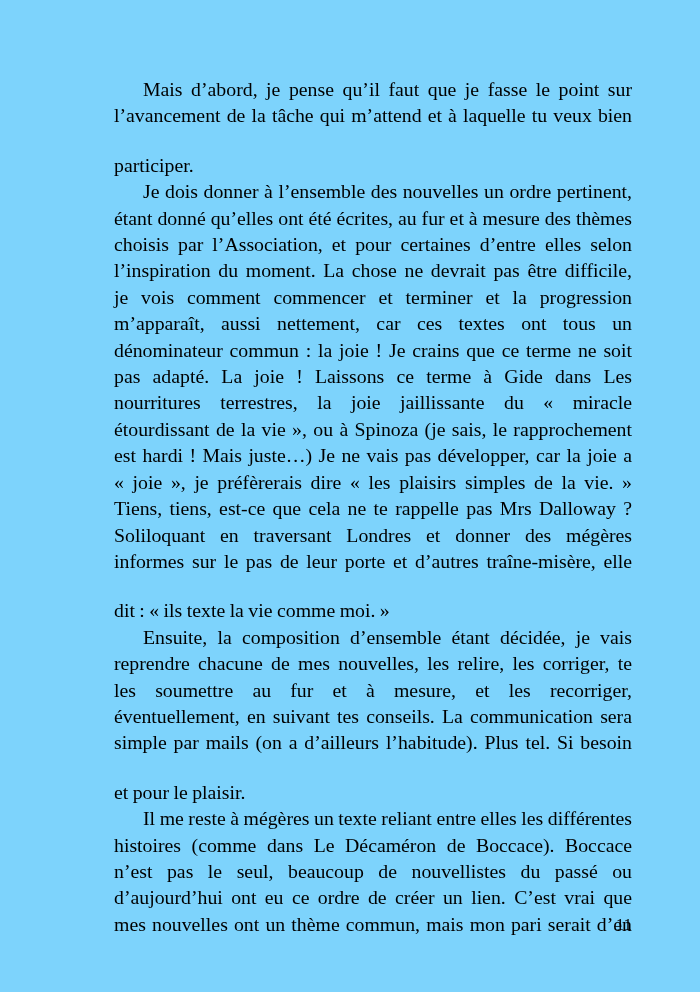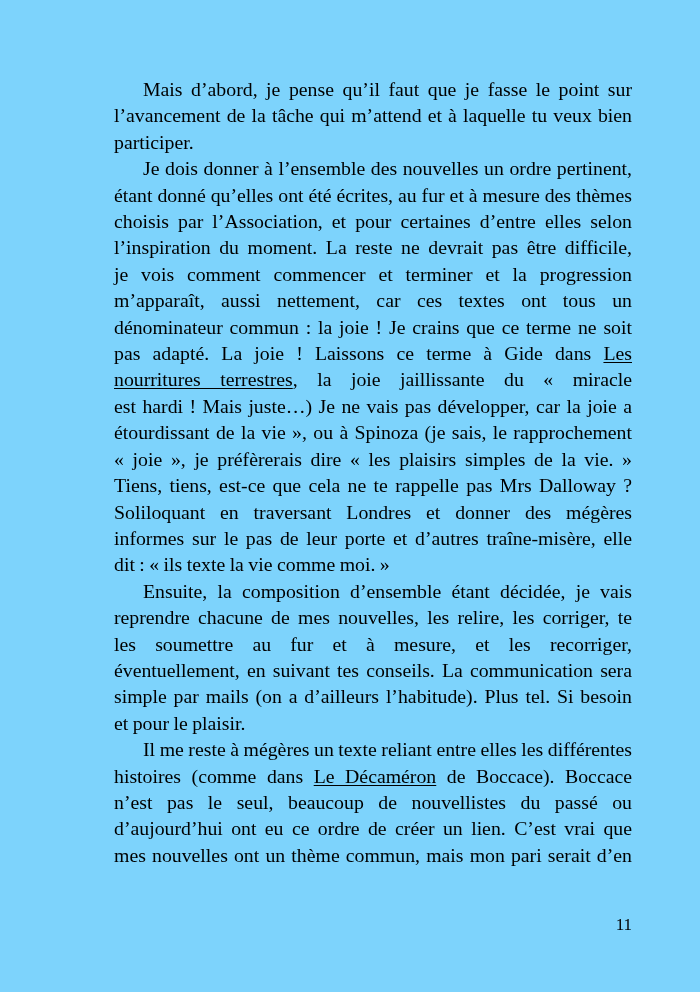--- a/index.html
+++ b/index.html
@@ -41,6 +41,7 @@
   }
   .line.flush {
     text-align-last: left;
+    margin-top: 23px;
   }
   .line.indent {
     text-indent: 29px;

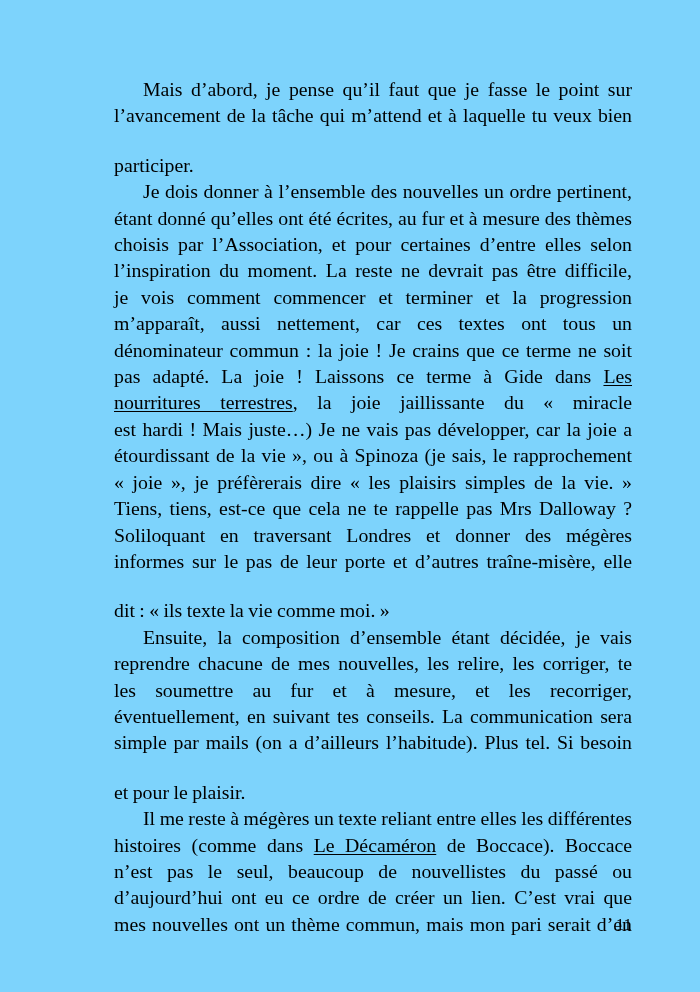--- a/index.html
+++ b/index.html
@@ -76,7 +76,7 @@
         <div class="line indent"><span>Je dois donner à l’ensemble des nouvelles un ordre pertinent,</span></div>
         <div class="line"><span>étant donné qu’elles ont été écrites, au fur et à mesure des thèmes</span></div>
         <div class="line"><span>choisis par l’Association, et pour certaines d’entre elles selon</span></div>
-        <div class="line"><span>l’inspiration du moment. La reste ne devrait pas être difficile,</span></div>
+        <div class="line"><span>l’inspiration du moment. La chose ne devrait pas être difficile,</span></div>
         <div class="line"><span>je vois comment commencer et terminer et la progression</span></div>
         <div class="line"><span>m’apparaît, aussi nettement, car ces textes ont tous un</span></div>
         <div class="line"><span>dénominateur commun : la joie ! Je crains que ce terme ne soit</span></div>

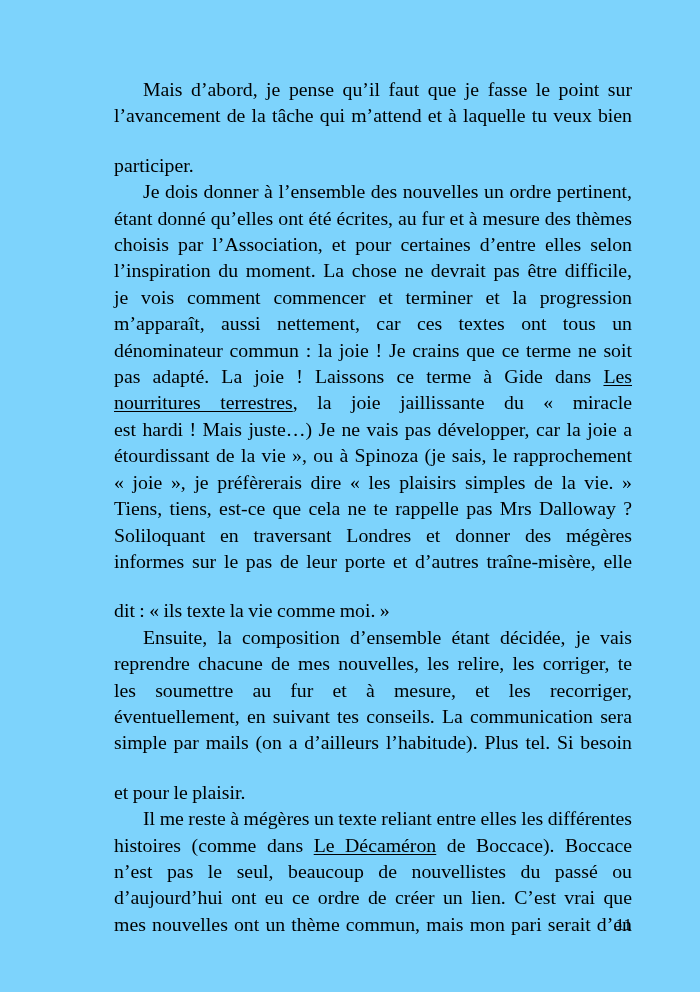--- a/index.html
+++ b/index.html
@@ -47,7 +47,6 @@
     text-indent: 29px;
   }
   .u {
-    text-decoration: underline;
     text-decoration-thickness: 1.4px;
     text-underline-offset: 2px;
     margin-top: 16px;

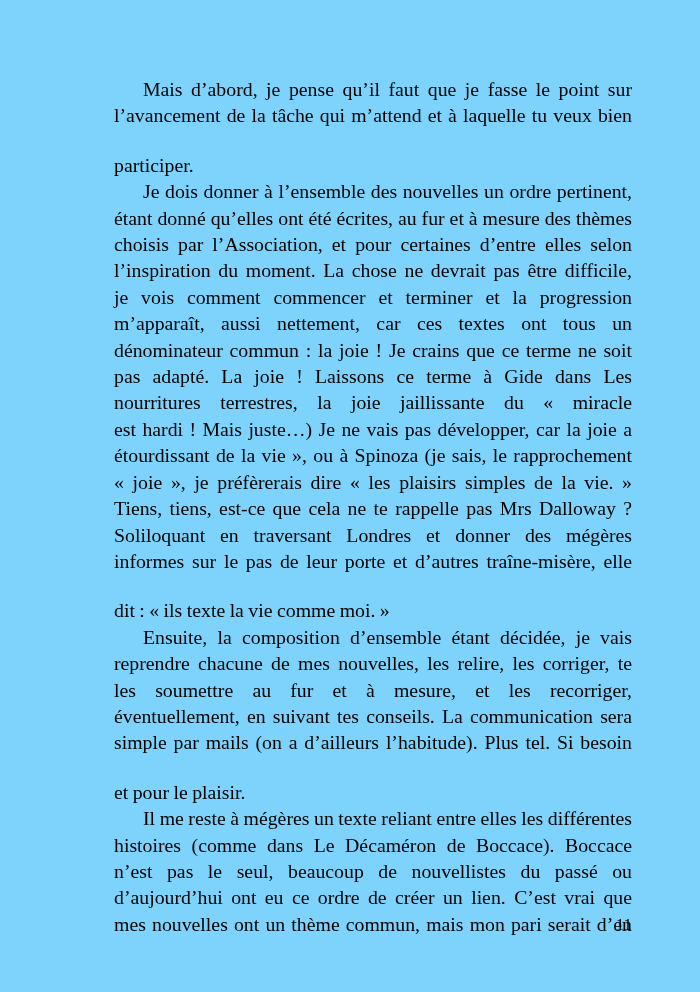--- a/index.html
+++ b/index.html
@@ -81,8 +81,8 @@
         <div class="line"><span>dénominateur commun : la joie ! Je crains que ce terme ne soit</span></div>
         <div class="line"><span>pas adapté. La joie ! Laissons ce terme à Gide dans </span><span class="u">Les</span></div>
         <div class="line"><span class="u">nourritures terrestres</span><span>, la joie jaillissante du « miracle</span></div>
+        <div class="line"><span>étourdissant de la vie », ou à Spinoza (je sais, le rapprochement</span></div>
         <div class="line"><span>est hardi ! Mais juste…) Je ne vais pas développer, car la joie a</span></div>
-        <div class="line"><span>étourdissant de la vie », ou à Spinoza (je sais, le rapprochement</span></div>
         <div class="line"><span>« joie », je préfèrerais dire « les plaisirs simples de la vie. »</span></div>
         <div class="line"><span>Tiens, tiens, est-ce que cela ne te rappelle pas Mrs Dalloway ?</span></div>
         <div class="line"><span>Soliloquant en traversant Londres et donner des mégères</span></div>

